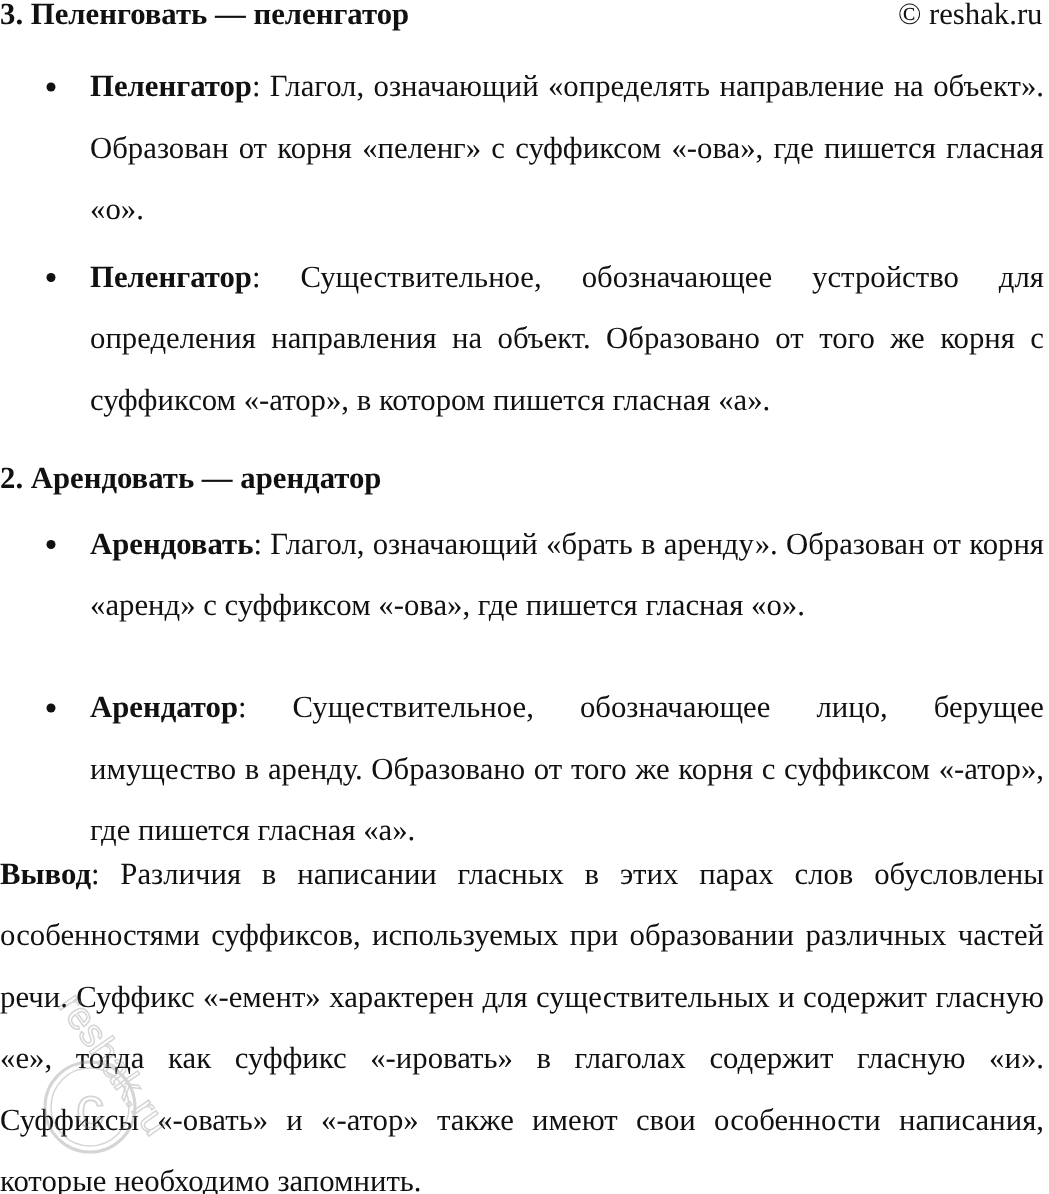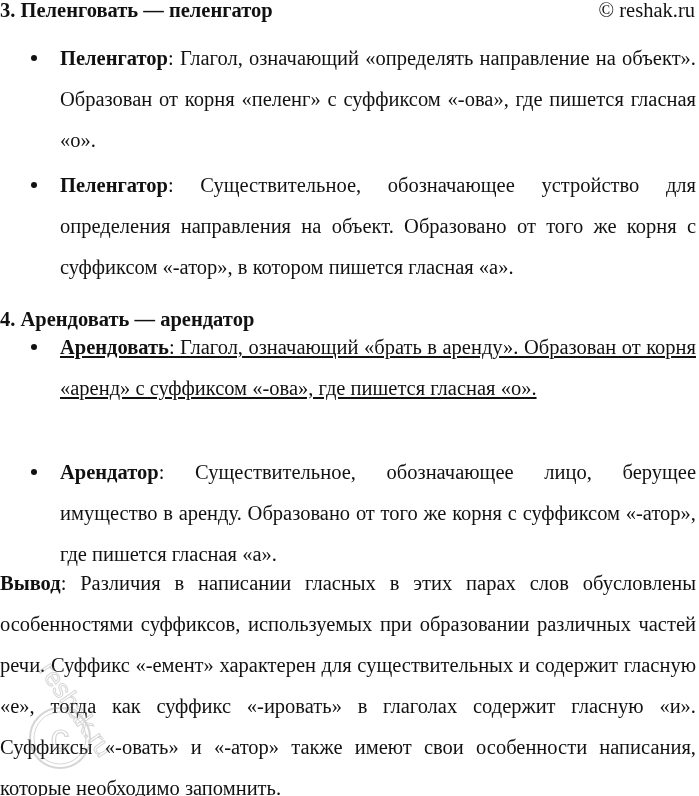--- a/index.html
+++ b/index.html
@@ -43,7 +43,7 @@
   <span class="term">Пеленгатор</span><span>: Существительное, обозначающее устройство для определения направления на объект. Образовано от того же корня с суффиксом «-атор», в котором пишется гласная «а».</span>
 </div>
 
-<div class="heading" style="top:307px;">4. Арендовать — арендатор</div>
+<div class="heading" style="top:307px;">2. Арендовать — арендатор</div>
 
 <div class="bullet-item last-line-left" style="top:327px;text-decoration:underline;">
   <span class="bullet-dot"></span>

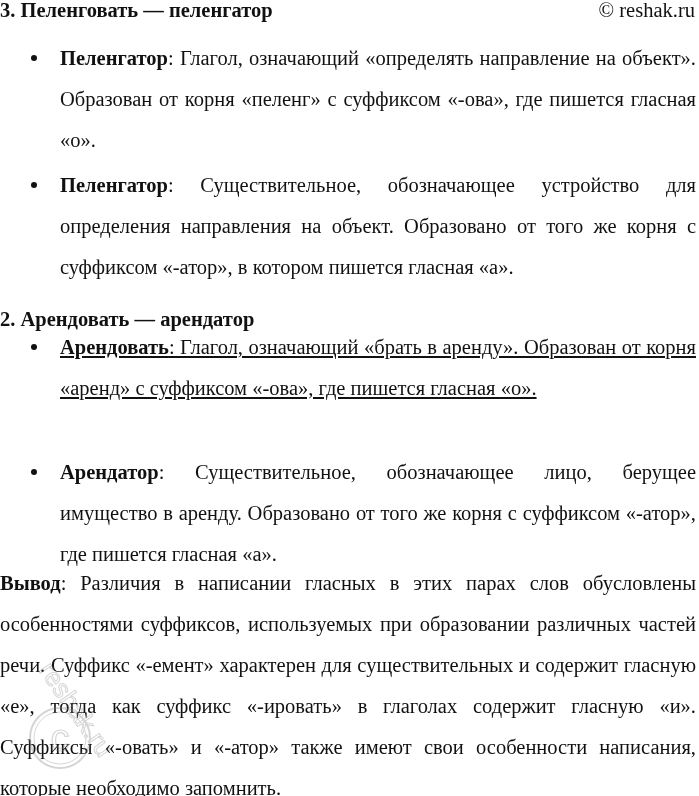--- a/index.html
+++ b/index.html
@@ -45,7 +45,7 @@
 
 <div class="heading" style="top:307px;">2. Арендовать — арендатор</div>
 
-<div class="bullet-item last-line-left" style="top:327px;text-decoration:underline;">
+<div class="bullet-item last-line-left" style="top:343px;">
   <span class="bullet-dot"></span>
   <span class="term">Арендовать</span><span>: Глагол, означающий «брать в аренду». Образован от корня «аренд» с суффиксом «-ова», где пишется гласная «о».</span>
 </div>

